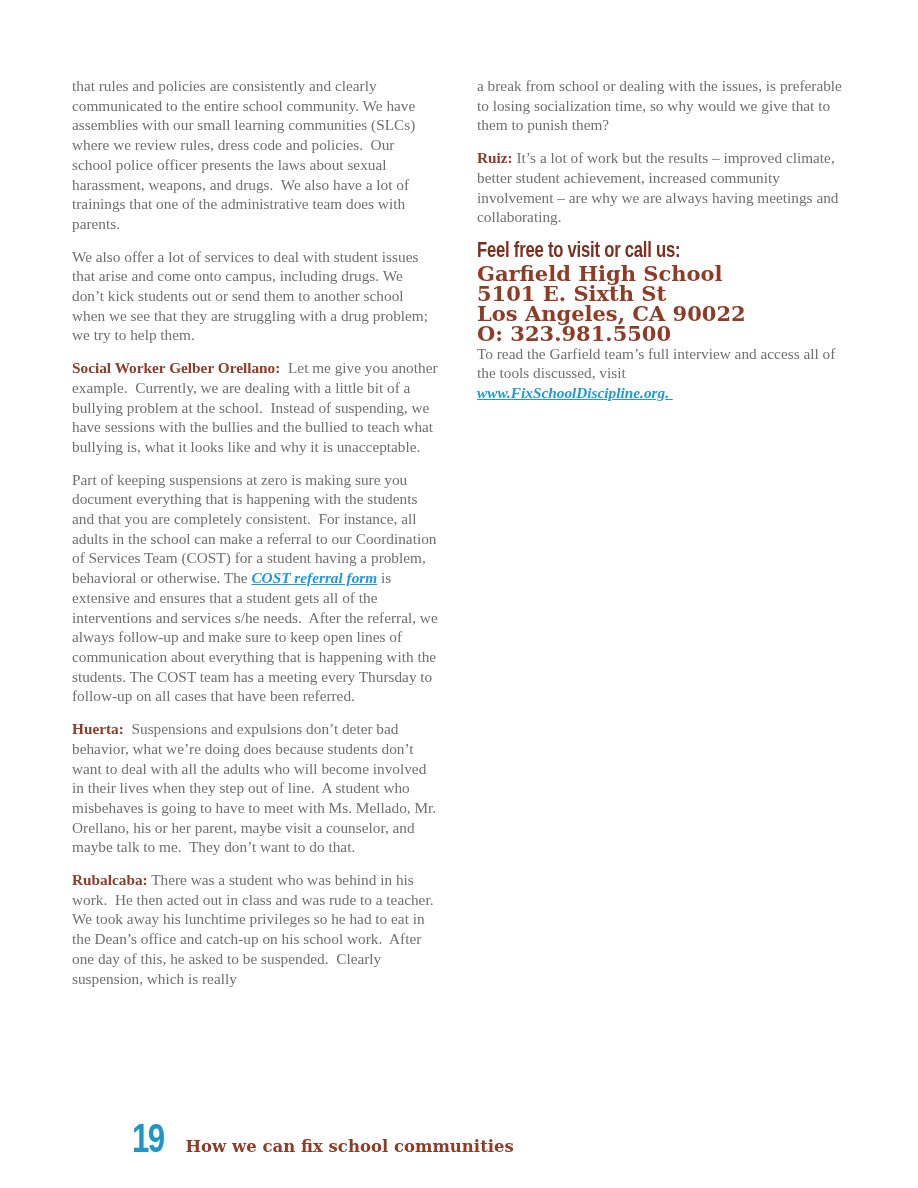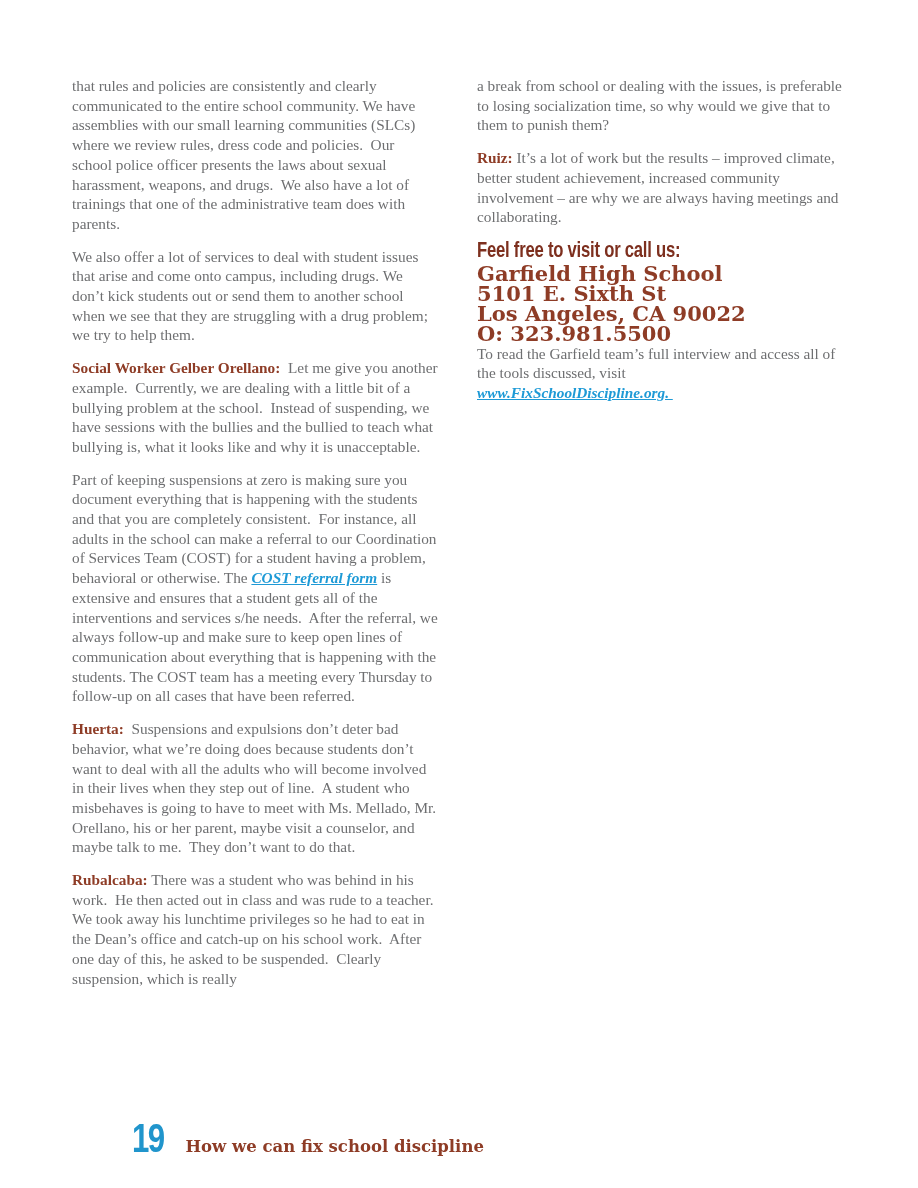--- a/index.html
+++ b/index.html
@@ -105,7 +105,7 @@
 
 <div class="footer">
   <div class="page-number">19</div>
-  <div class="footer-title">How we can fix school discipline</div>
+  <div class="footer-title">How we can fix school communities</div>
 </div>
 
 </body></html>

